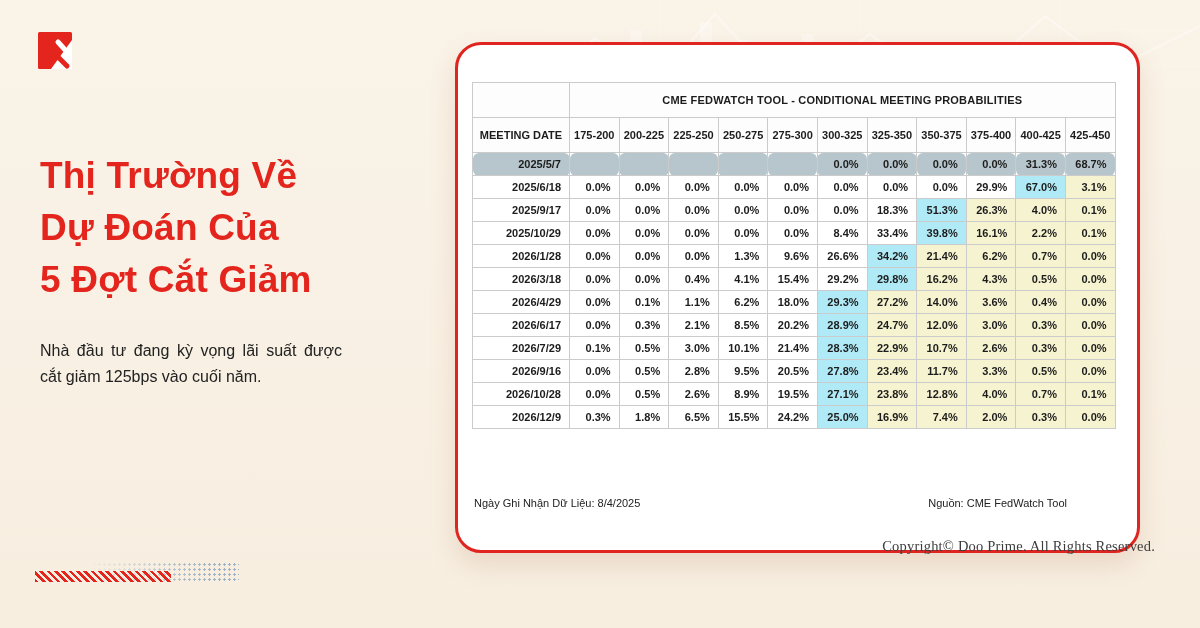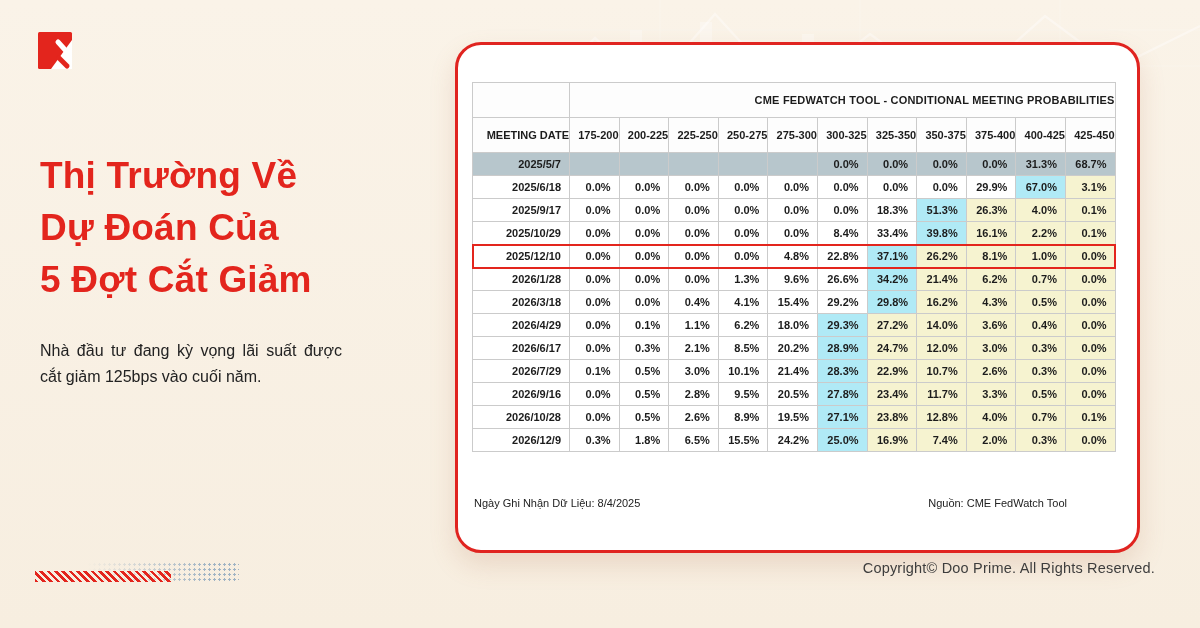--- a/index.html
+++ b/index.html
@@ -82,7 +82,7 @@
   }
   table.fedwatch col.c-date { width: 97px; }
   table.fedwatch col.c-prob { width: 49.6px; }
-  table.fedwatch thead th { height: 35px; text-align: right; background: #fdfdfd; }
+  table.fedwatch thead th { height: 35px; text-align: center; background: #fdfdfd; }
   table.fedwatch thead th.group-header { letter-spacing: 0.2px; }
   table.fedwatch tbody td {
     height: 23px;

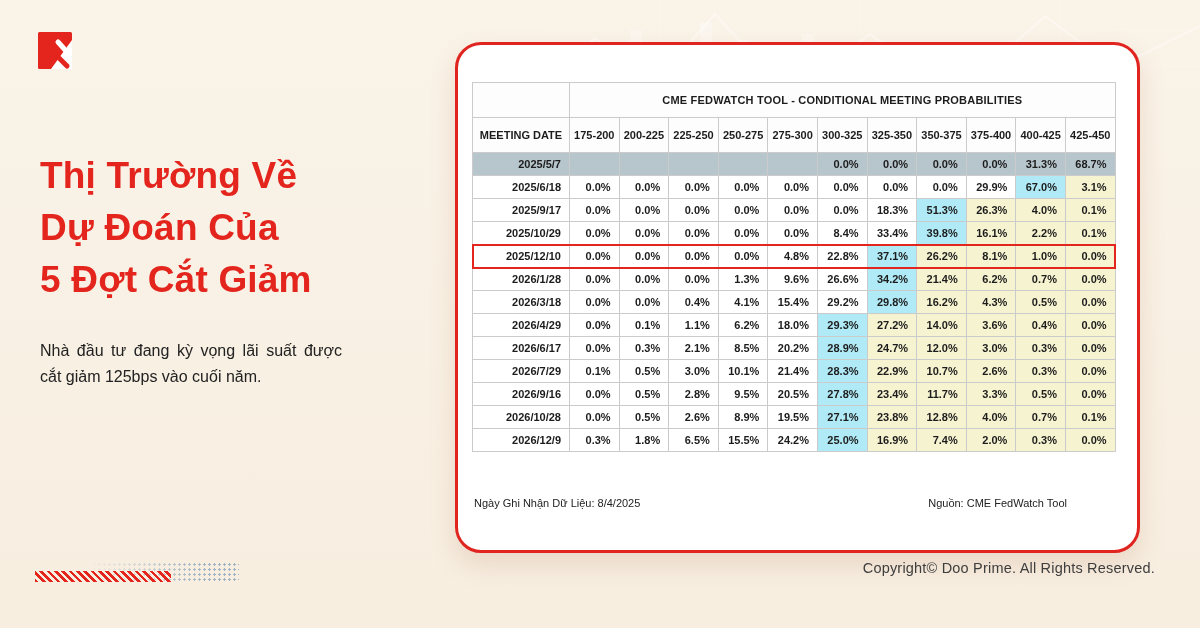--- a/index.html
+++ b/index.html
@@ -89,7 +89,7 @@
     text-align: right;
     padding-right: 8px;
   }
-  tr.row-selected td { background: var(--selected-row); }
+  tr.row-selected td { background: var(--selected-row); border-radius: 6px; }
   td.cell-cyan { background: var(--highlight-cyan); }
   td.cell-yellow { background: var(--highlight-yellow); }
   tr.row-outlined { outline: 2.5px solid var(--accent-red); outline-offset: -1px; }

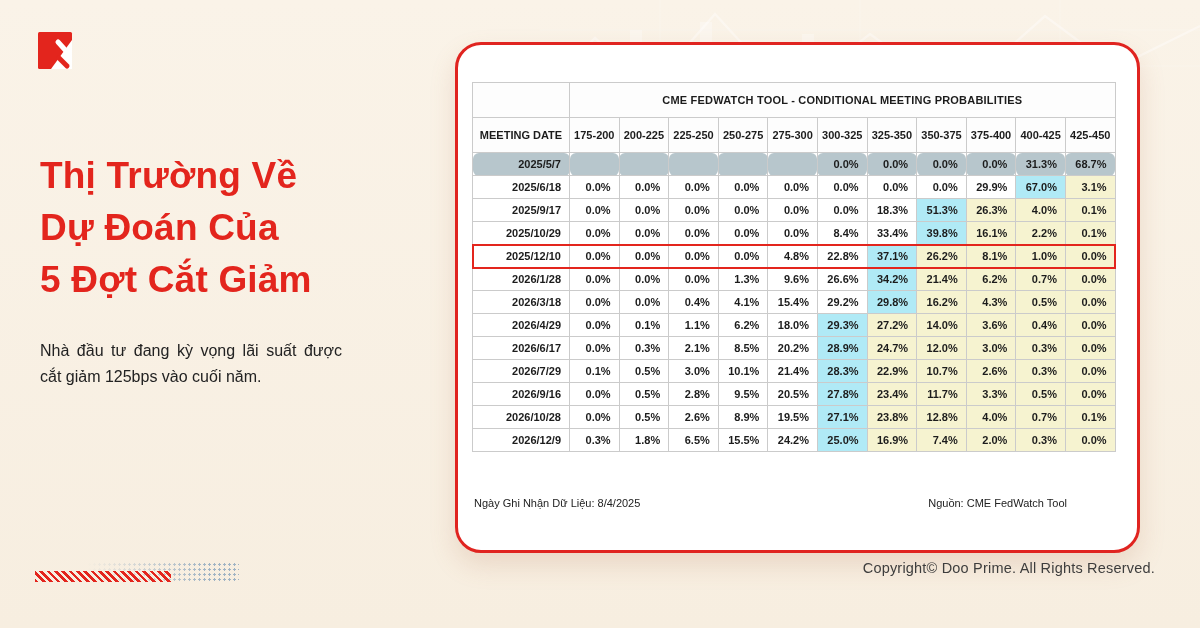--- a/index.html
+++ b/index.html
@@ -267,20 +267,6 @@
               <td class="cell-yellow">2.2%</td>
               <td class="cell-yellow">0.1%</td>
             </tr>
-            <tr class="row-outlined">
-              <td>2025/12/10</td>
-              <td>0.0%</td>
-              <td>0.0%</td>
-              <td>0.0%</td>
-              <td>0.0%</td>
-              <td>4.8%</td>
-              <td>22.8%</td>
-              <td class="cell-cyan">37.1%</td>
-              <td class="cell-yellow">26.2%</td>
-              <td class="cell-yellow">8.1%</td>
-              <td class="cell-yellow">1.0%</td>
-              <td class="cell-yellow">0.0%</td>
-            </tr>
             <tr>
               <td>2026/1/28</td>
               <td>0.0%</td>

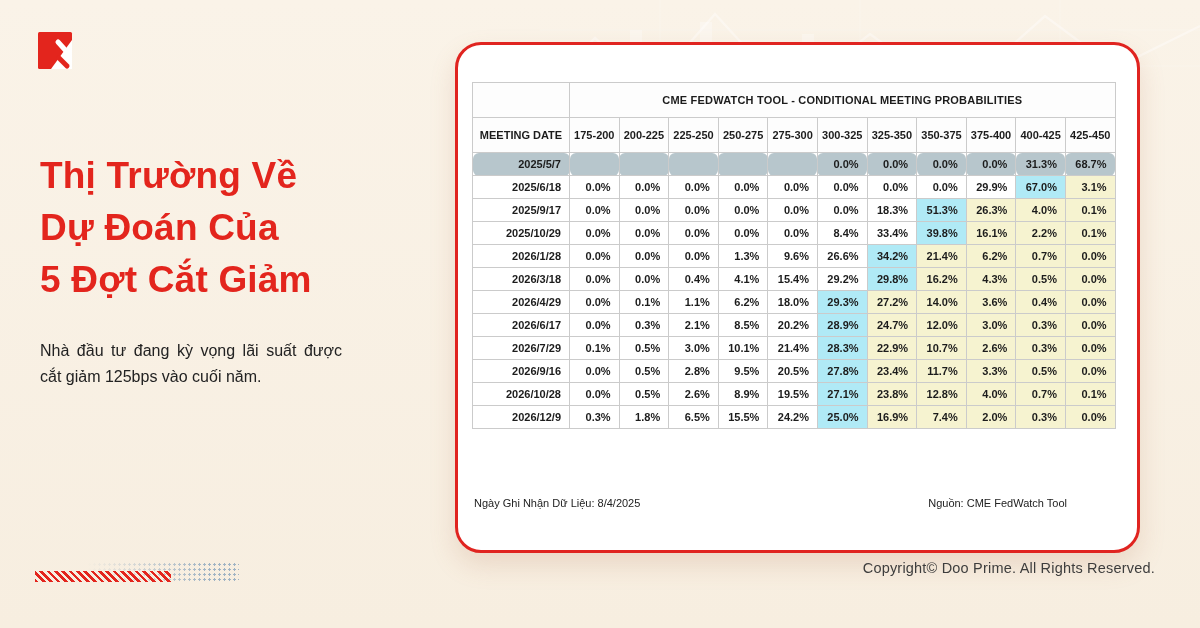--- a/index.html
+++ b/index.html
@@ -126,10 +126,11 @@
   
   .copyright {
     position: absolute;
-    right: 45px; top: 560px;
+    right: 45px; top: 538px;
     font-size: 14.5px;
     color: #3d3d3d;
     letter-spacing: 0.2px;
+    font-family: Liberation Serif, serif;
   }
 </style>
 </head>

